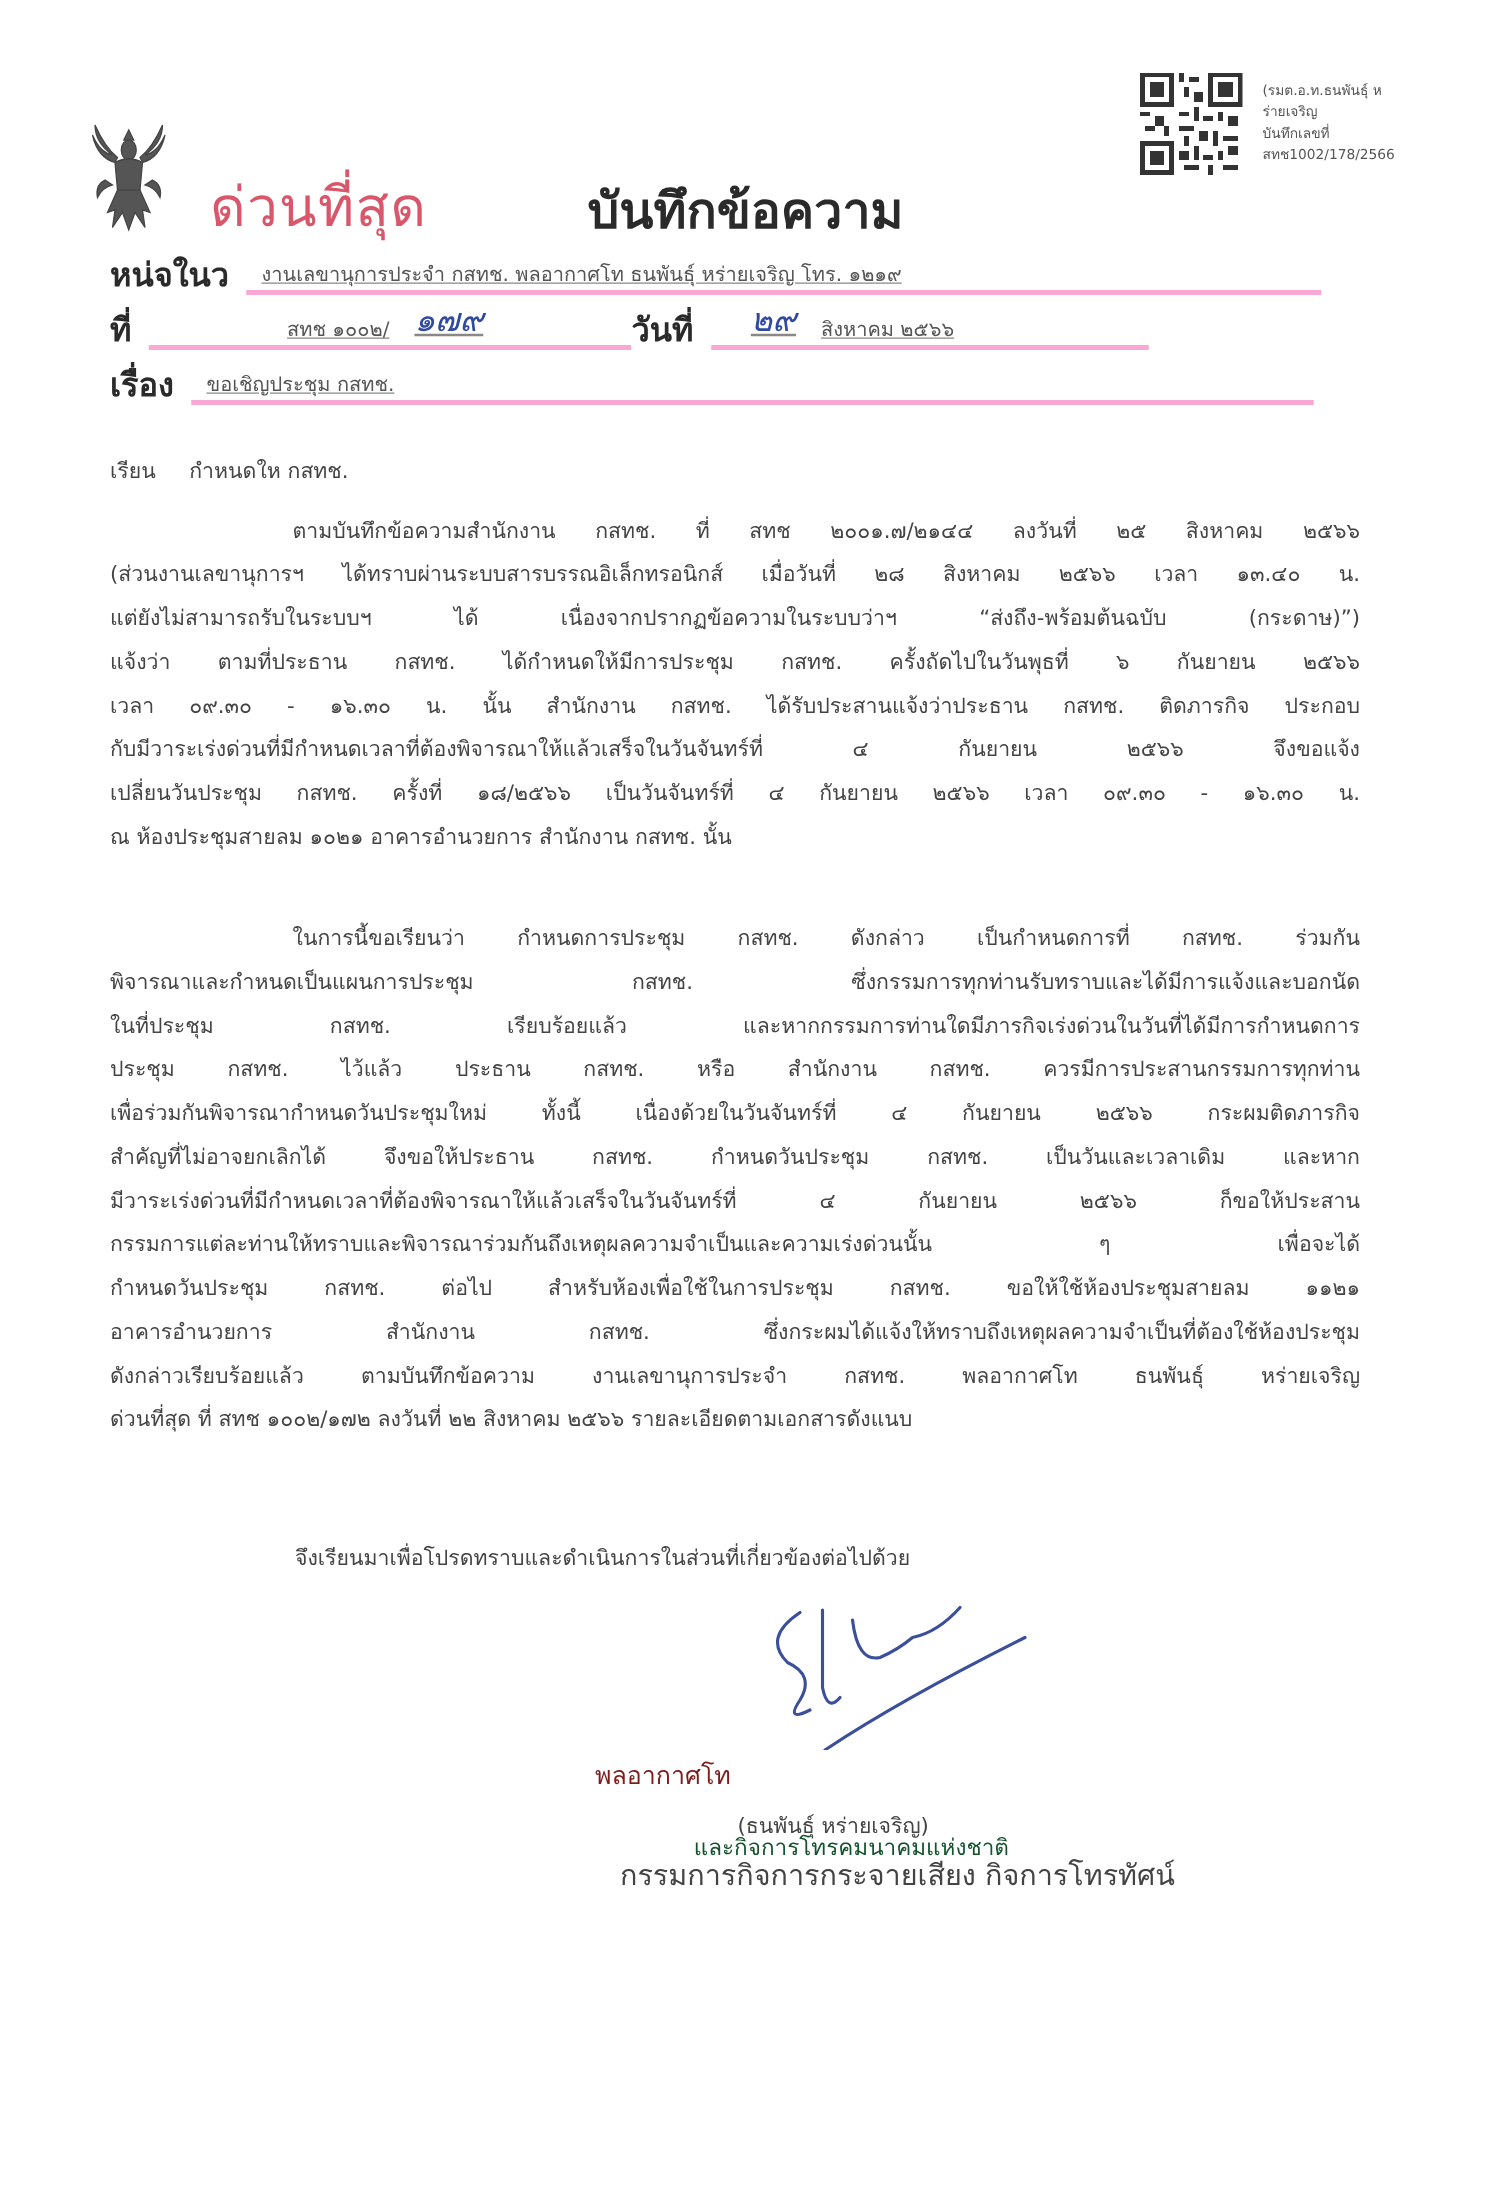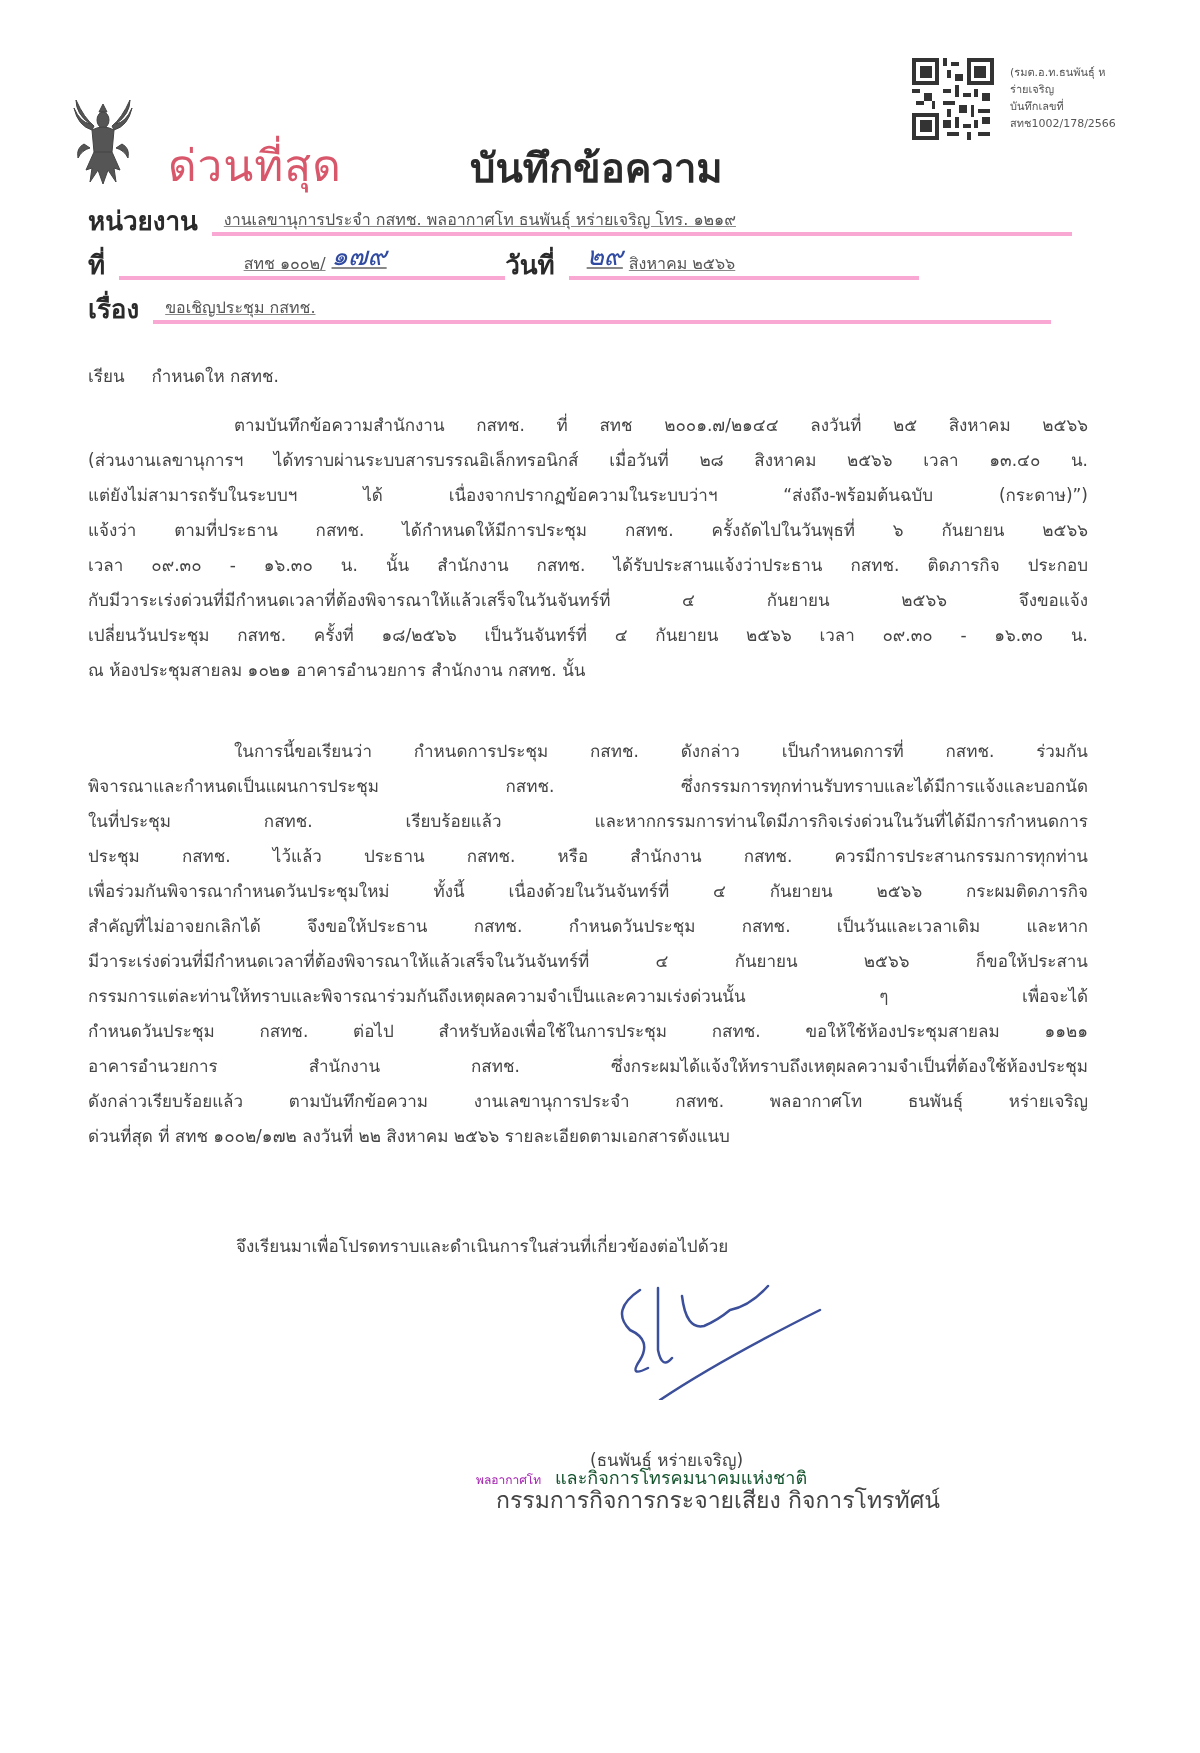--- a/index.html
+++ b/index.html
@@ -112,7 +112,7 @@
   <div class="memo-title">บันทึกข้อความ</div>
 
   <div class="field-row" style="top:206px;">
-    <span class="field-label">หน่วยงาน</span>
+    <span class="field-label">หน่จในว</span>
     <span class="field-line" style="width:860px;">งานเลขานุการประจำ กสทช. พลอากาศโท ธนพันธุ์ หร่ายเจริญ โทร. ๑๒๑๙</span>
   </div>
 

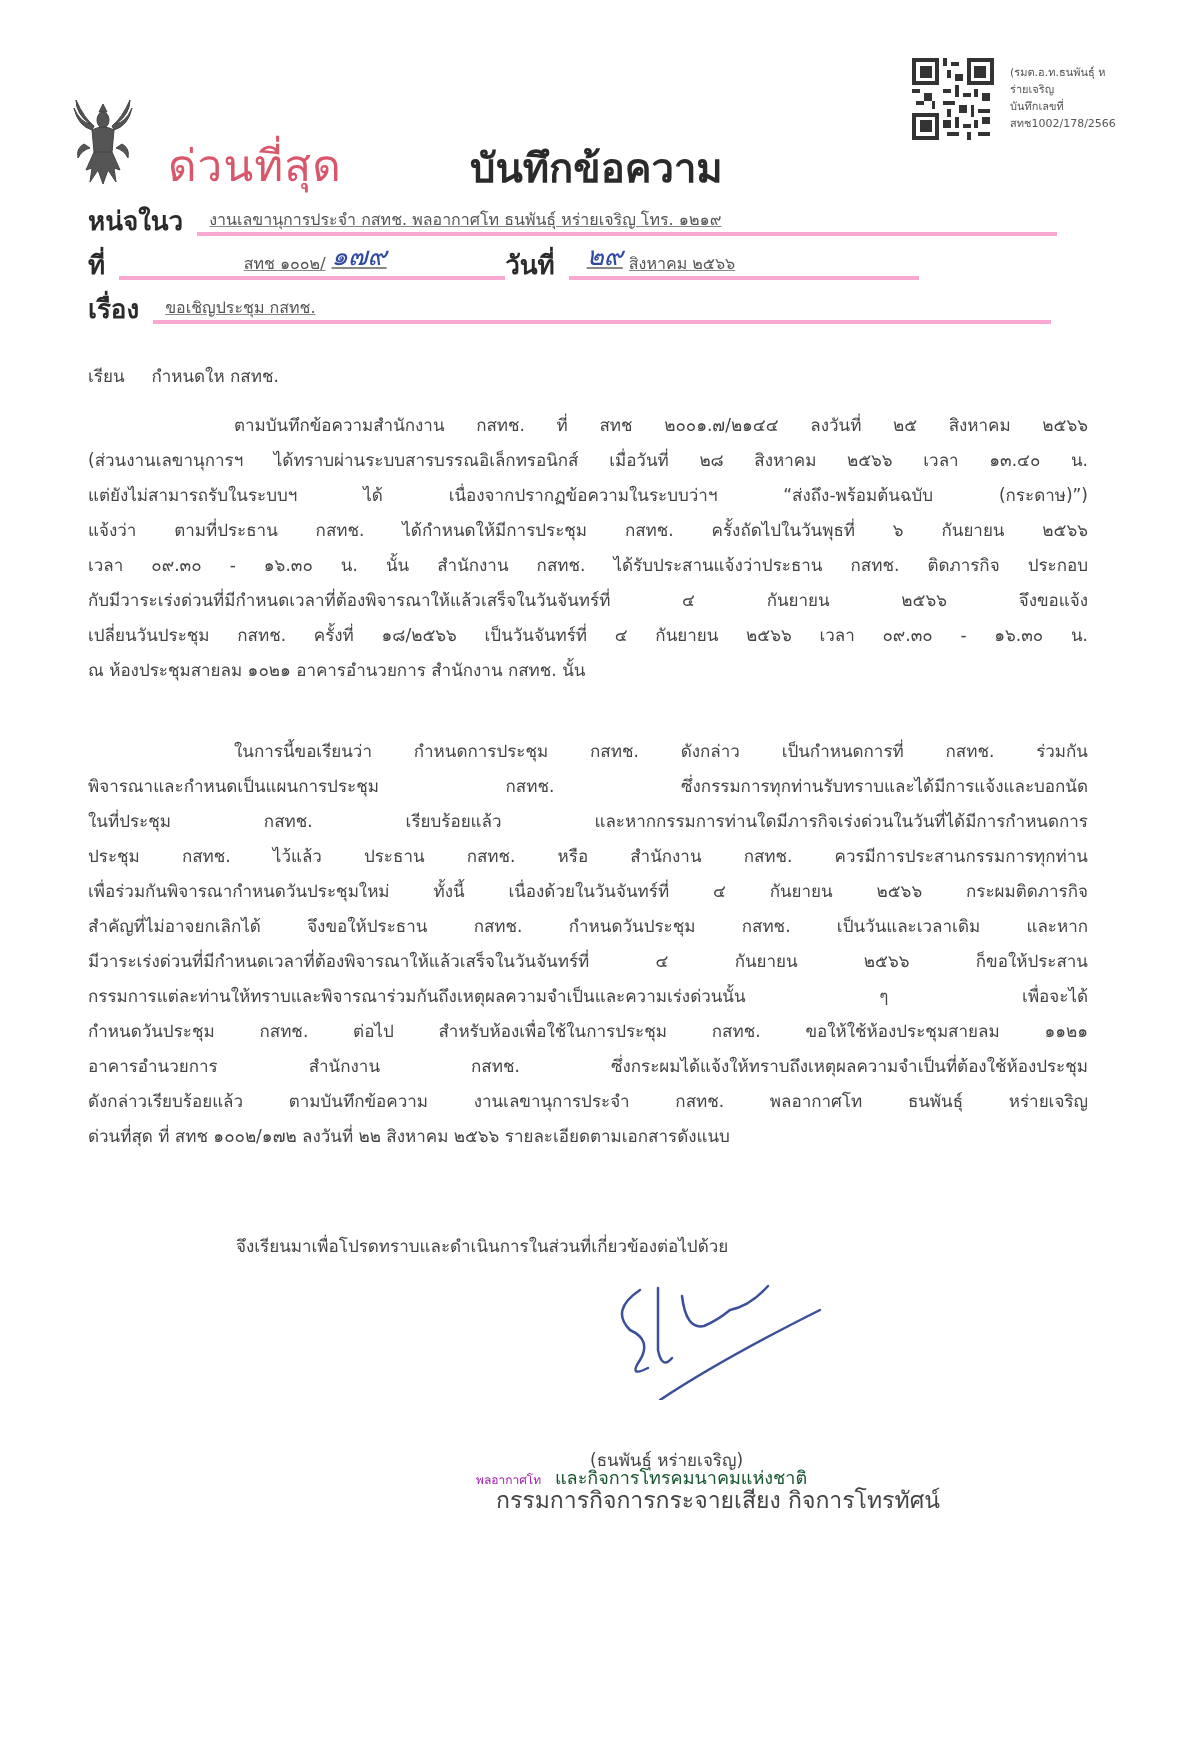--- a/index.html
+++ b/index.html
@@ -27,7 +27,7 @@
       font-size: 16px; color: #555; white-space: nowrap; text-decoration: underline;
       text-decoration-color: #888;
     }
-    .hand { color: #2f4aa0; font-size: 26px; font-style: italic; font-family: "DejaVu Serif", serif; text-decoration: none; margin: 0 6px; }
+    .hand { color: #2f4aa0; font-size: 26px; font-style: italic; font-family: "DejaVu Serif", serif; text-decoration: none; margin: 0 20px; }
 
     
     .salutation { position: absolute; left: 88px; top: 362px; font-size: 17px; color: #444; }

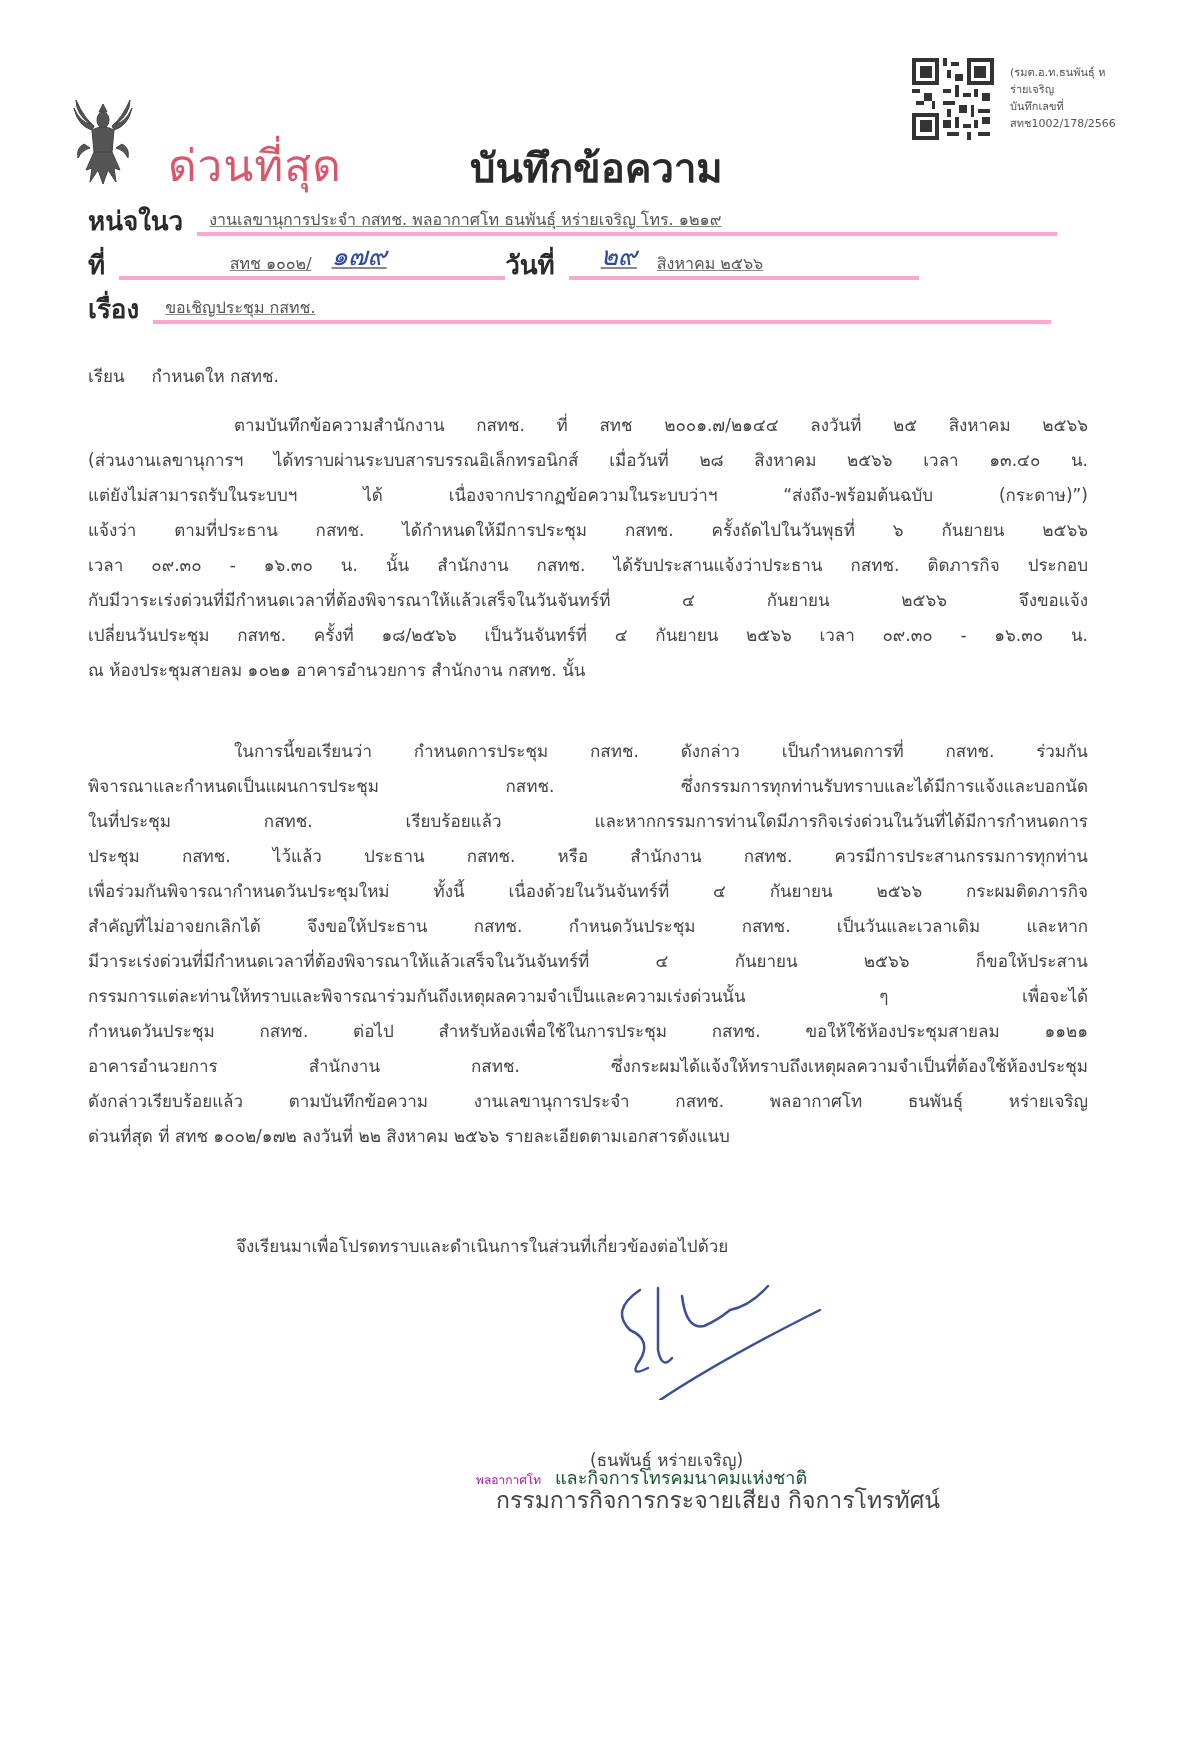--- a/index.html
+++ b/index.html
@@ -40,7 +40,7 @@
 
     
     .signature { position: absolute; left: 600px; top: 1250px; width: 230px; height: 150px; }
-    .rank { position: absolute; left: 476px; top: 1470px; font-size: 12px; color: #a21caf; }
+    .rank { position: absolute; left: 476px; top: 1404px; font-size: 20px; color: #7f1d1d; }
     .sig-name { position: absolute; left: 590px; top: 1446px; font-size: 17px; color: #444; }
     .sig-title1 { position: absolute; left: 496px; top: 1482px; font-size: 23px; color: #444; }
     .sig-title2 { position: absolute; left: 555px; top: 1463px; font-size: 18px; color: #14532d; }

